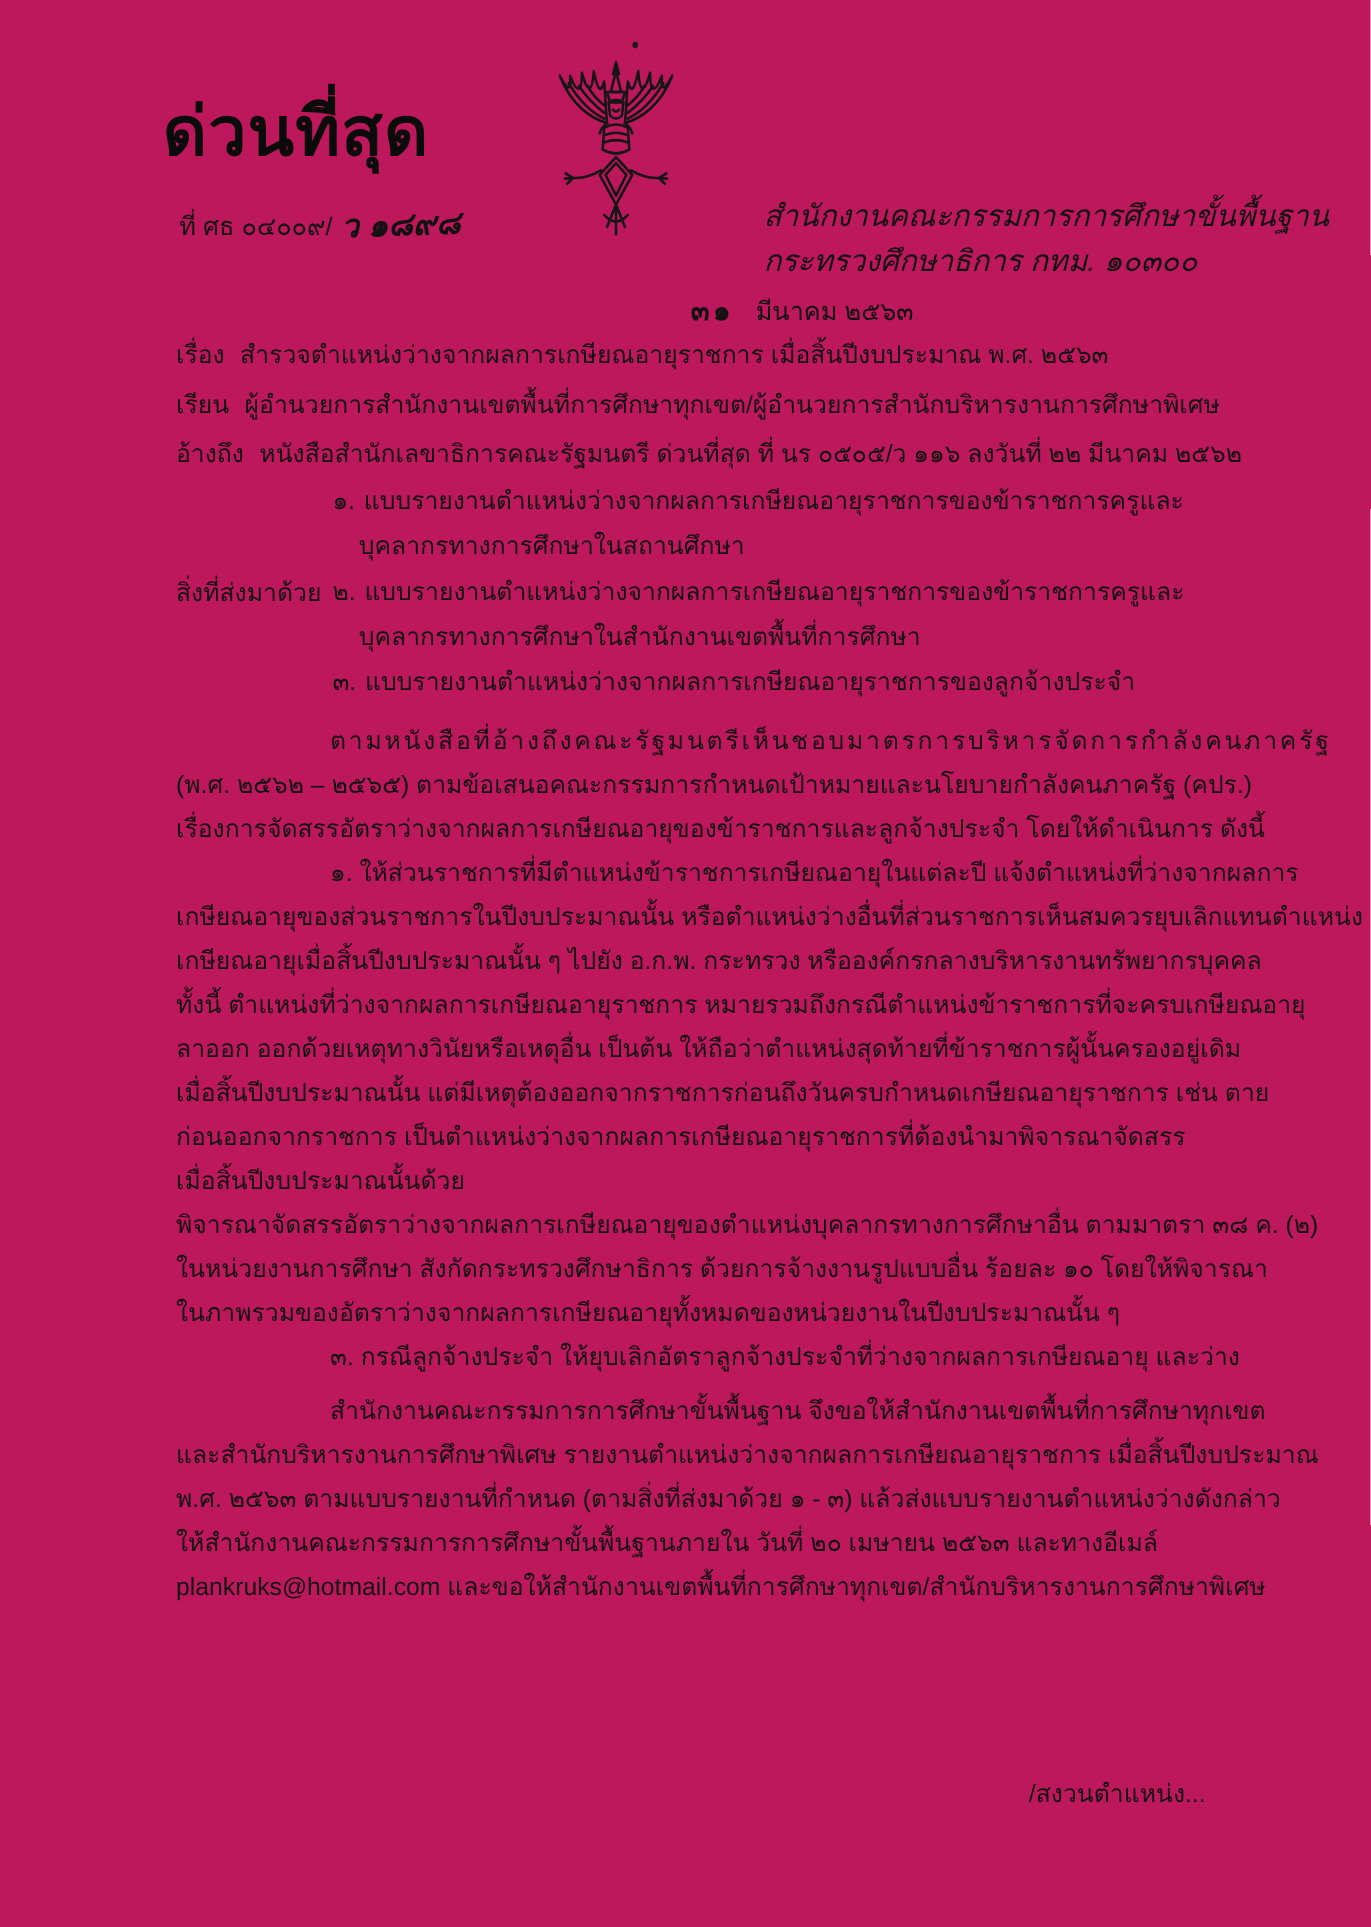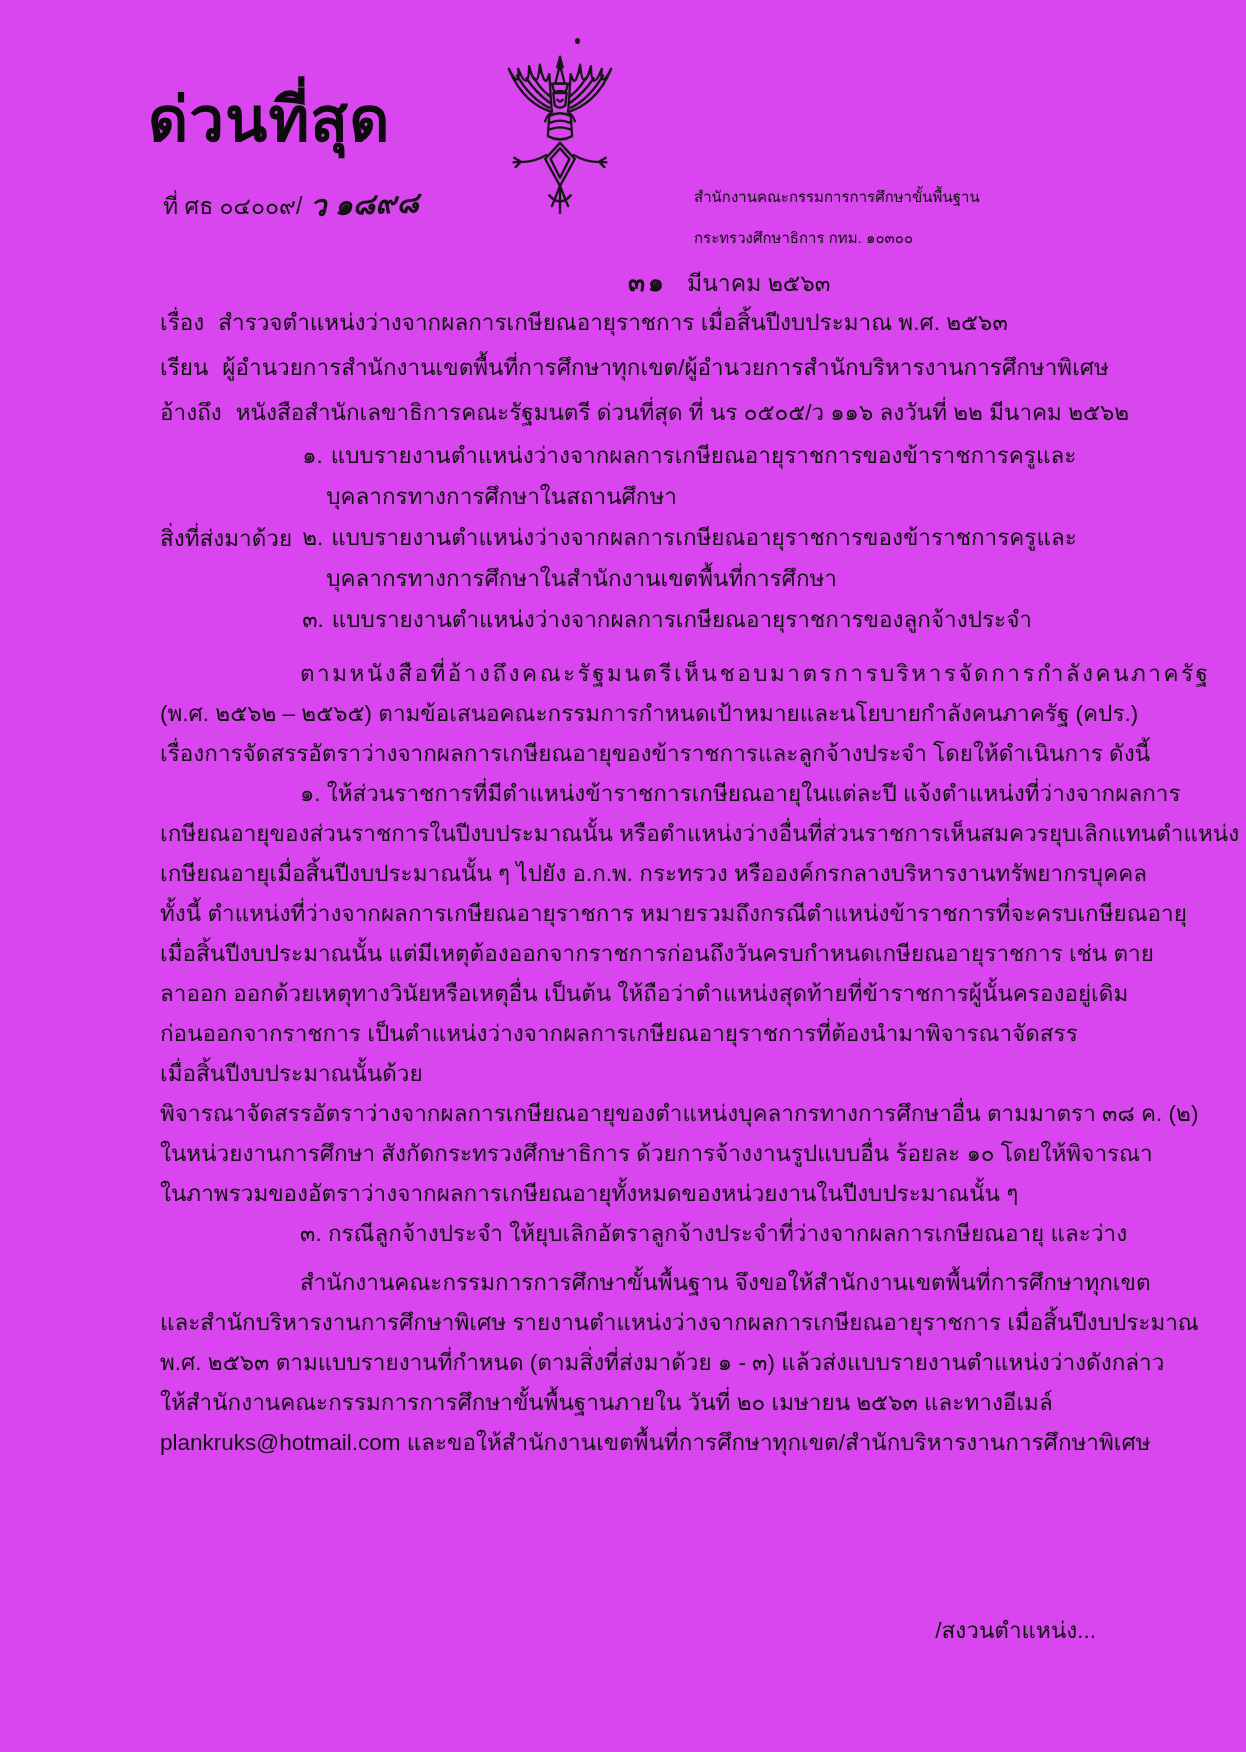--- a/index.html
+++ b/index.html
@@ -4,7 +4,7 @@
 <style>
   html,body { margin:0; padding:0; background:#ffffff; }
   .page {
-    position:relative; width:1246px; height:1752px; background:#d946ef;
+    position:relative; width:1246px; height:1752px; background:#be185d;
     color:#121212; font-family:"Liberation Sans", sans-serif; overflow:hidden;
   }
   .stamp {

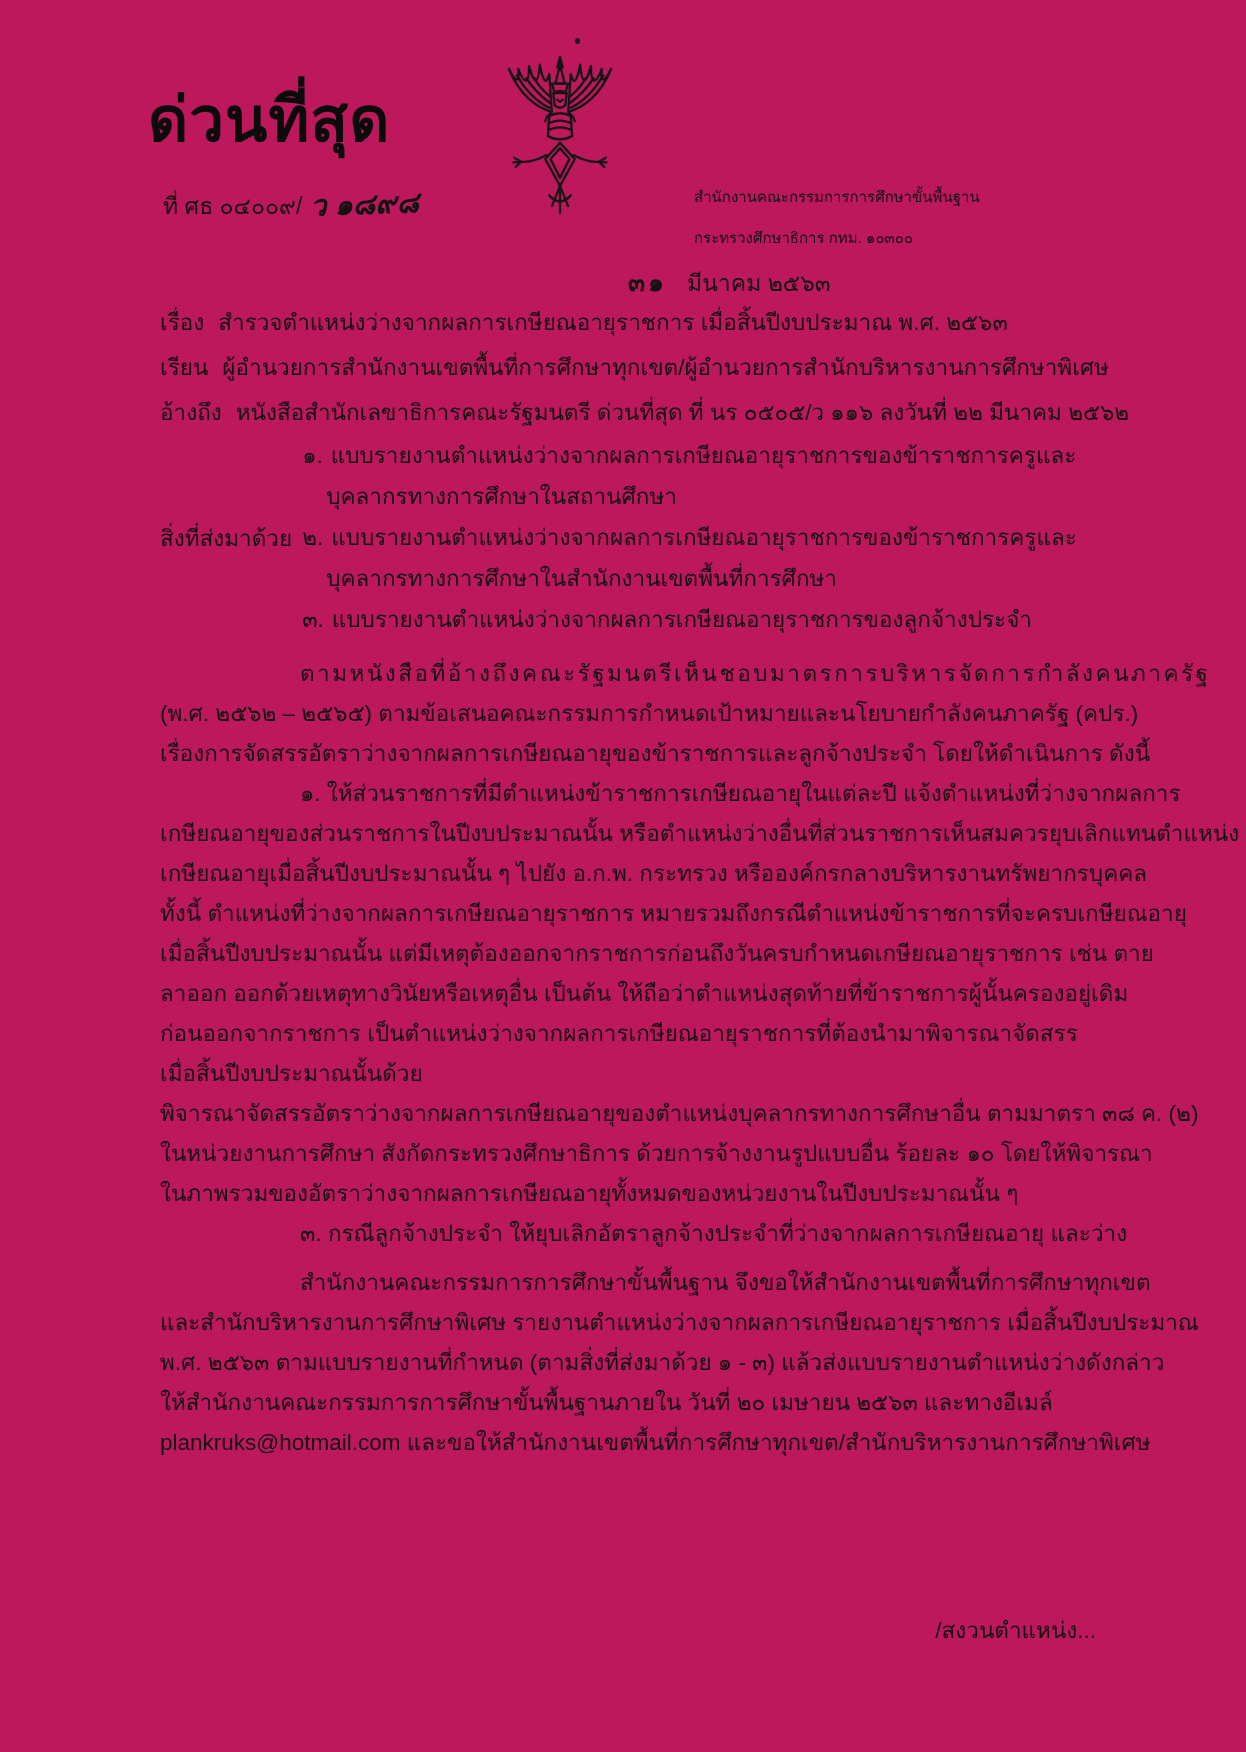--- a/index.html
+++ b/index.html
@@ -17,7 +17,7 @@
     transform:rotate(-2deg); margin-left:8px;
   }
   .garuda { position:absolute; left:492px; top:54px; }
-  .org { position:absolute; left:694px; top:176px; font-size:15px; line-height:41px; white-space:nowrap; }
+  .org { position:absolute; left:694px; top:176px; font-size:27px; line-height:41px; white-space:nowrap;font-style:italic; }
   .date-line { position:absolute; left:628px; top:262px; font-size:23px; white-space:nowrap; }
   .date-day { font-weight:700; font-size:25px; margin-right:20px; letter-spacing:3px; }
 

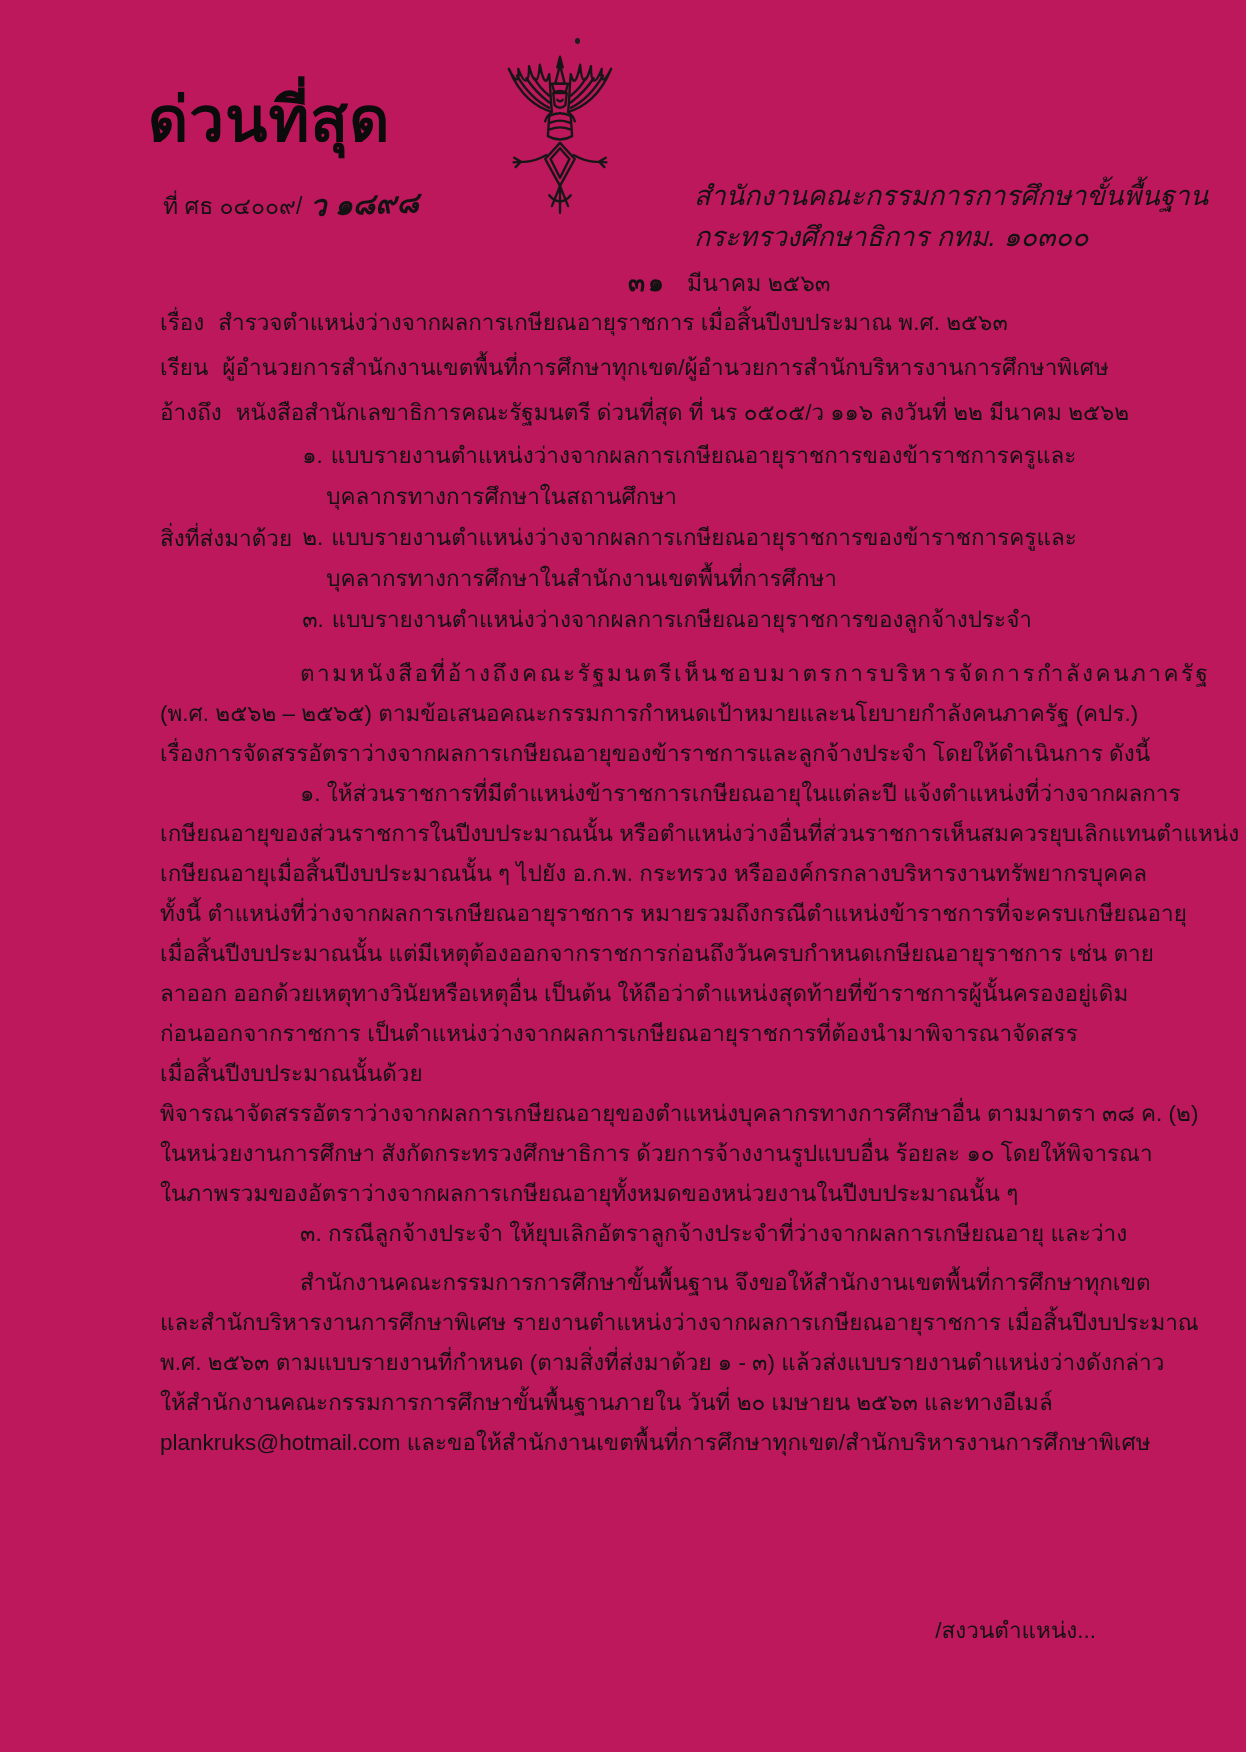--- a/index.html
+++ b/index.html
@@ -129,8 +129,8 @@
         <div class="body-line">เกษียณอายุของส่วนราชการในปีงบประมาณนั้น หรือตำแหน่งว่างอื่นที่ส่วนราชการเห็นสมควรยุบเลิกแทนตำแหน่ง</div>
         <div class="body-line">เกษียณอายุเมื่อสิ้นปีงบประมาณนั้น ๆ ไปยัง อ.ก.พ. กระทรวง หรือองค์กรกลางบริหารงานทรัพยากรบุคคล</div>
         <div class="body-line u">ทั้งนี้ ตำแหน่งที่ว่างจากผลการเกษียณอายุราชการ หมายรวมถึงกรณีตำแหน่งข้าราชการที่จะครบเกษียณอายุ</div>
+        <div class="body-line u">ลาออก ออกด้วยเหตุทางวินัยหรือเหตุอื่น เป็นต้น ให้ถือว่าตำแหน่งสุดท้ายที่ข้าราชการผู้นั้นครองอยู่เดิม</div>
         <div class="body-line u">เมื่อสิ้นปีงบประมาณนั้น แต่มีเหตุต้องออกจากราชการก่อนถึงวันครบกำหนดเกษียณอายุราชการ เช่น ตาย</div>
-        <div class="body-line u">ลาออก ออกด้วยเหตุทางวินัยหรือเหตุอื่น เป็นต้น ให้ถือว่าตำแหน่งสุดท้ายที่ข้าราชการผู้นั้นครองอยู่เดิม</div>
         <div class="body-line u">ก่อนออกจากราชการ เป็นตำแหน่งว่างจากผลการเกษียณอายุราชการที่ต้องนำมาพิจารณาจัดสรร</div>
         <div class="body-line u">เมื่อสิ้นปีงบประมาณนั้นด้วย</div>
         <div class="body-line">พิจารณาจัดสรรอัตราว่างจากผลการเกษียณอายุของตำแหน่งบุคลากรทางการศึกษาอื่น ตามมาตรา ๓๘ ค. (๒)</div>

